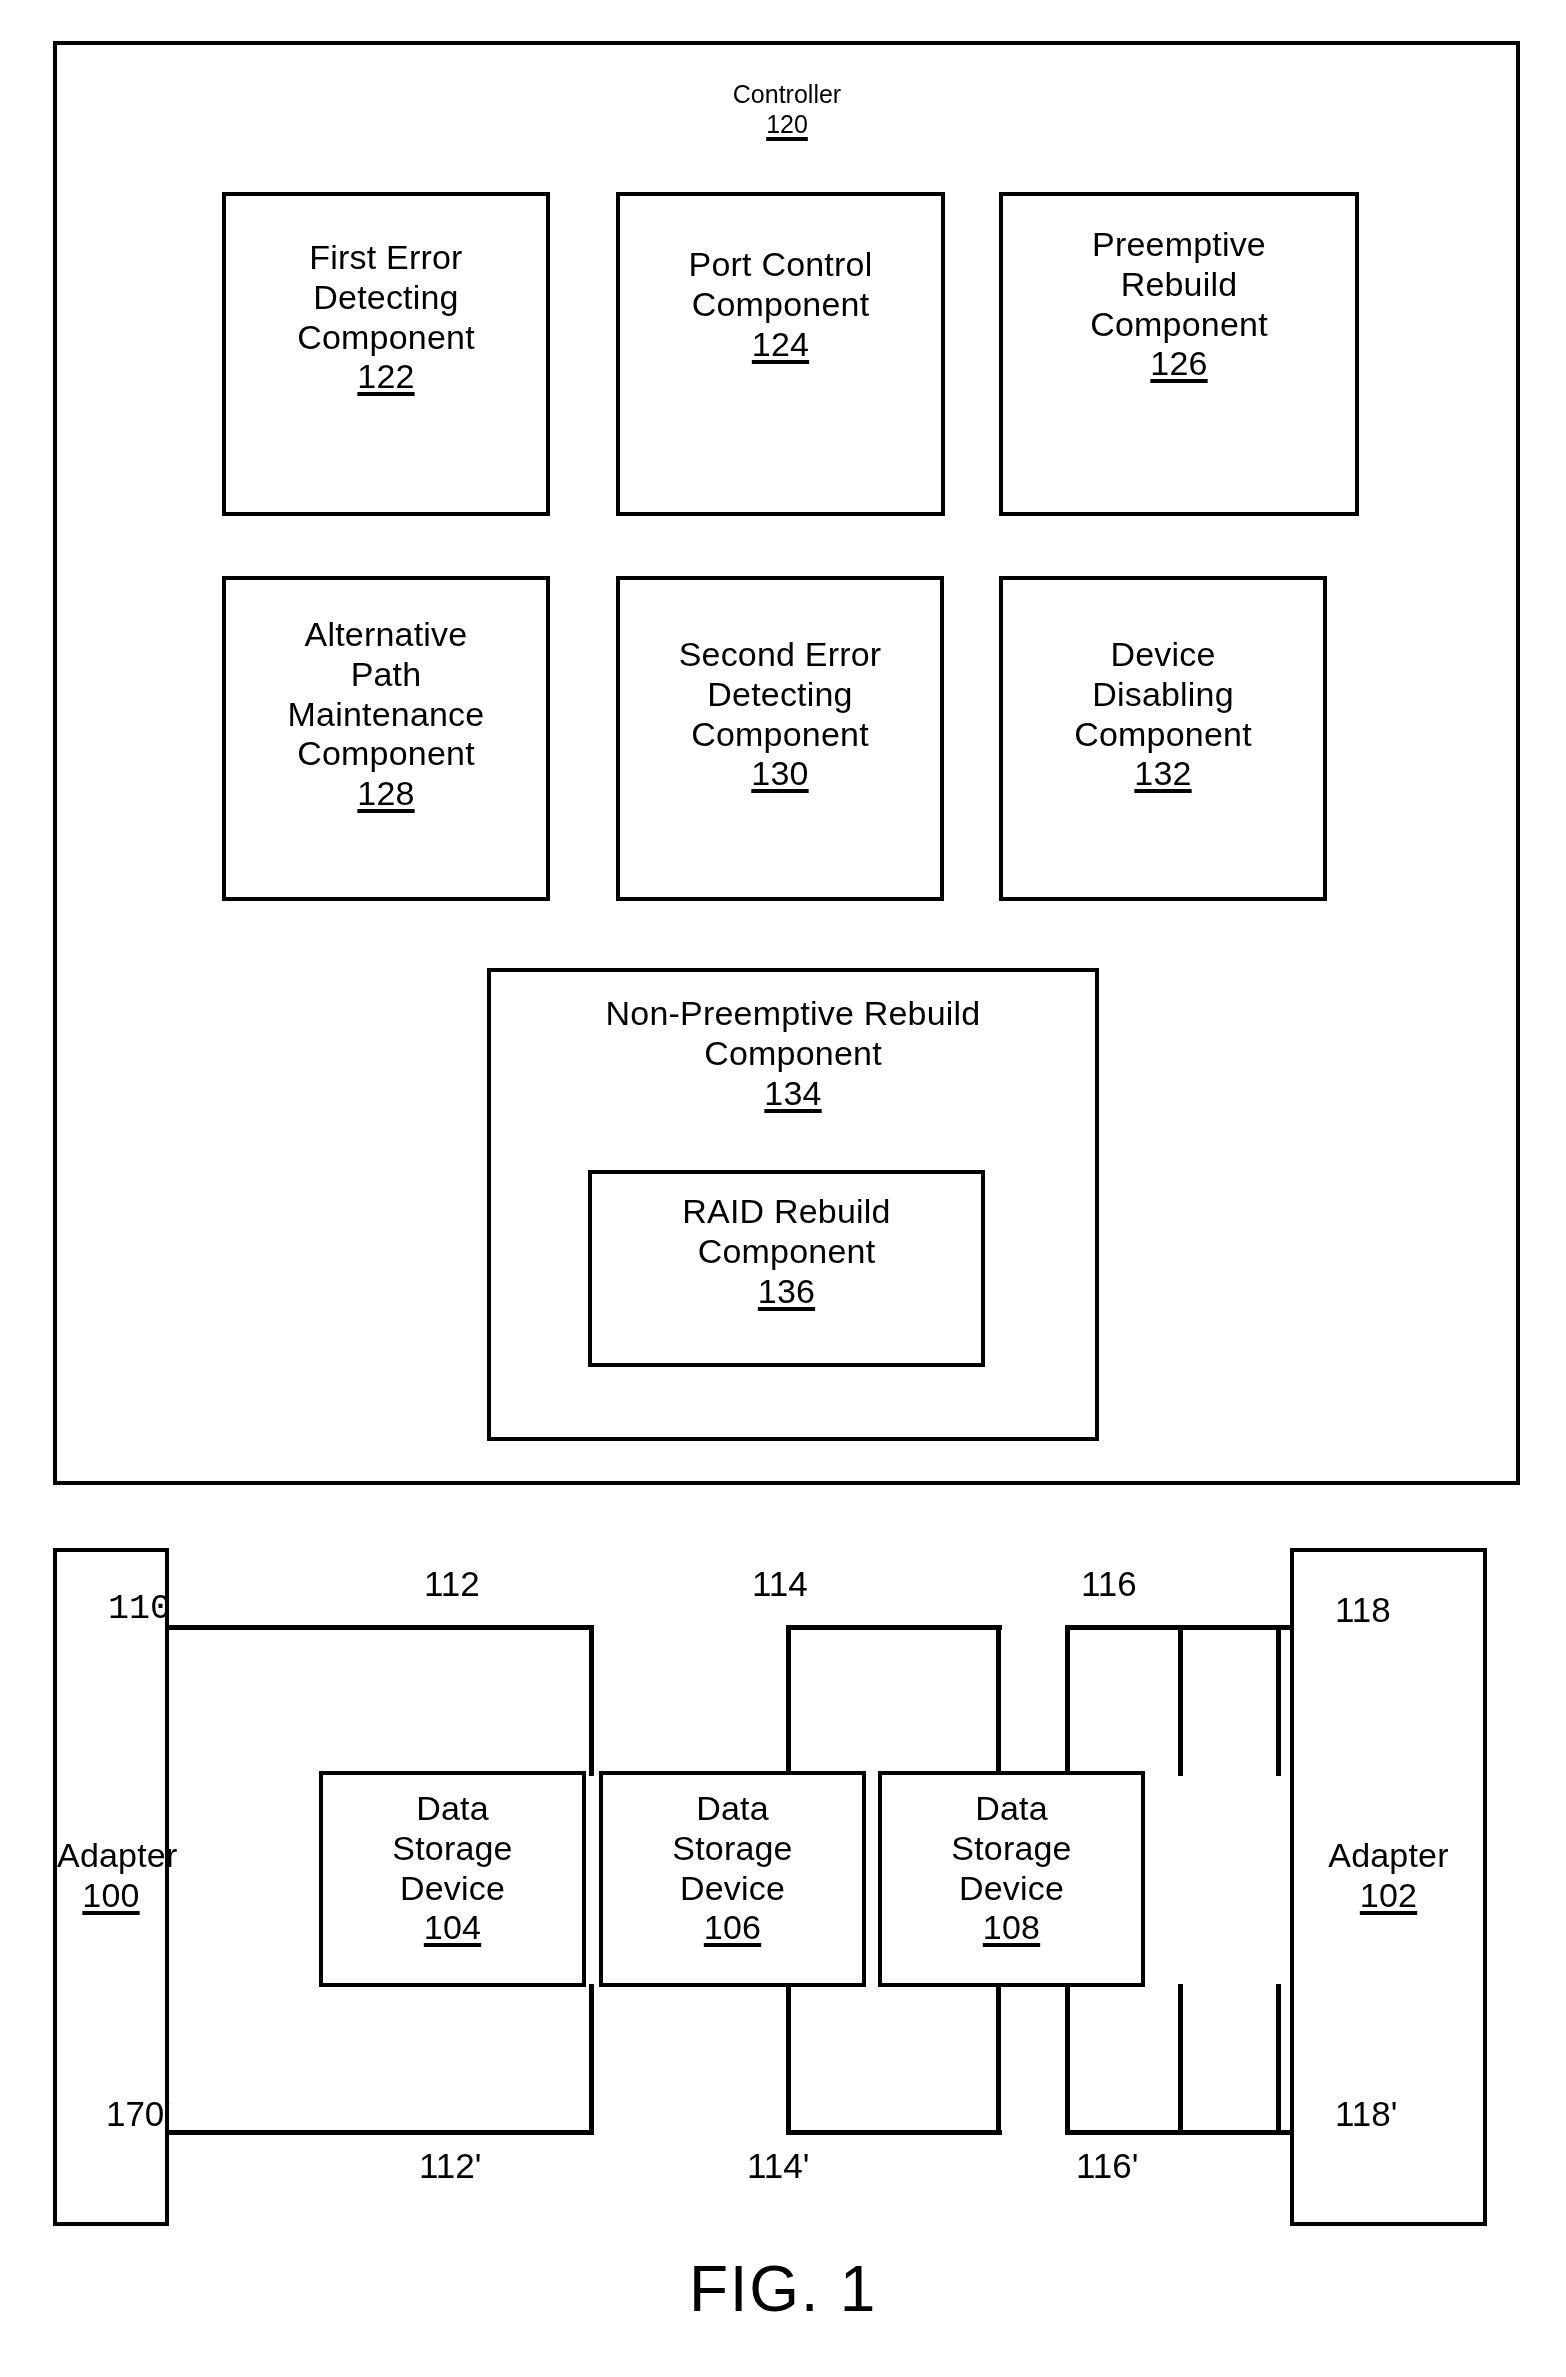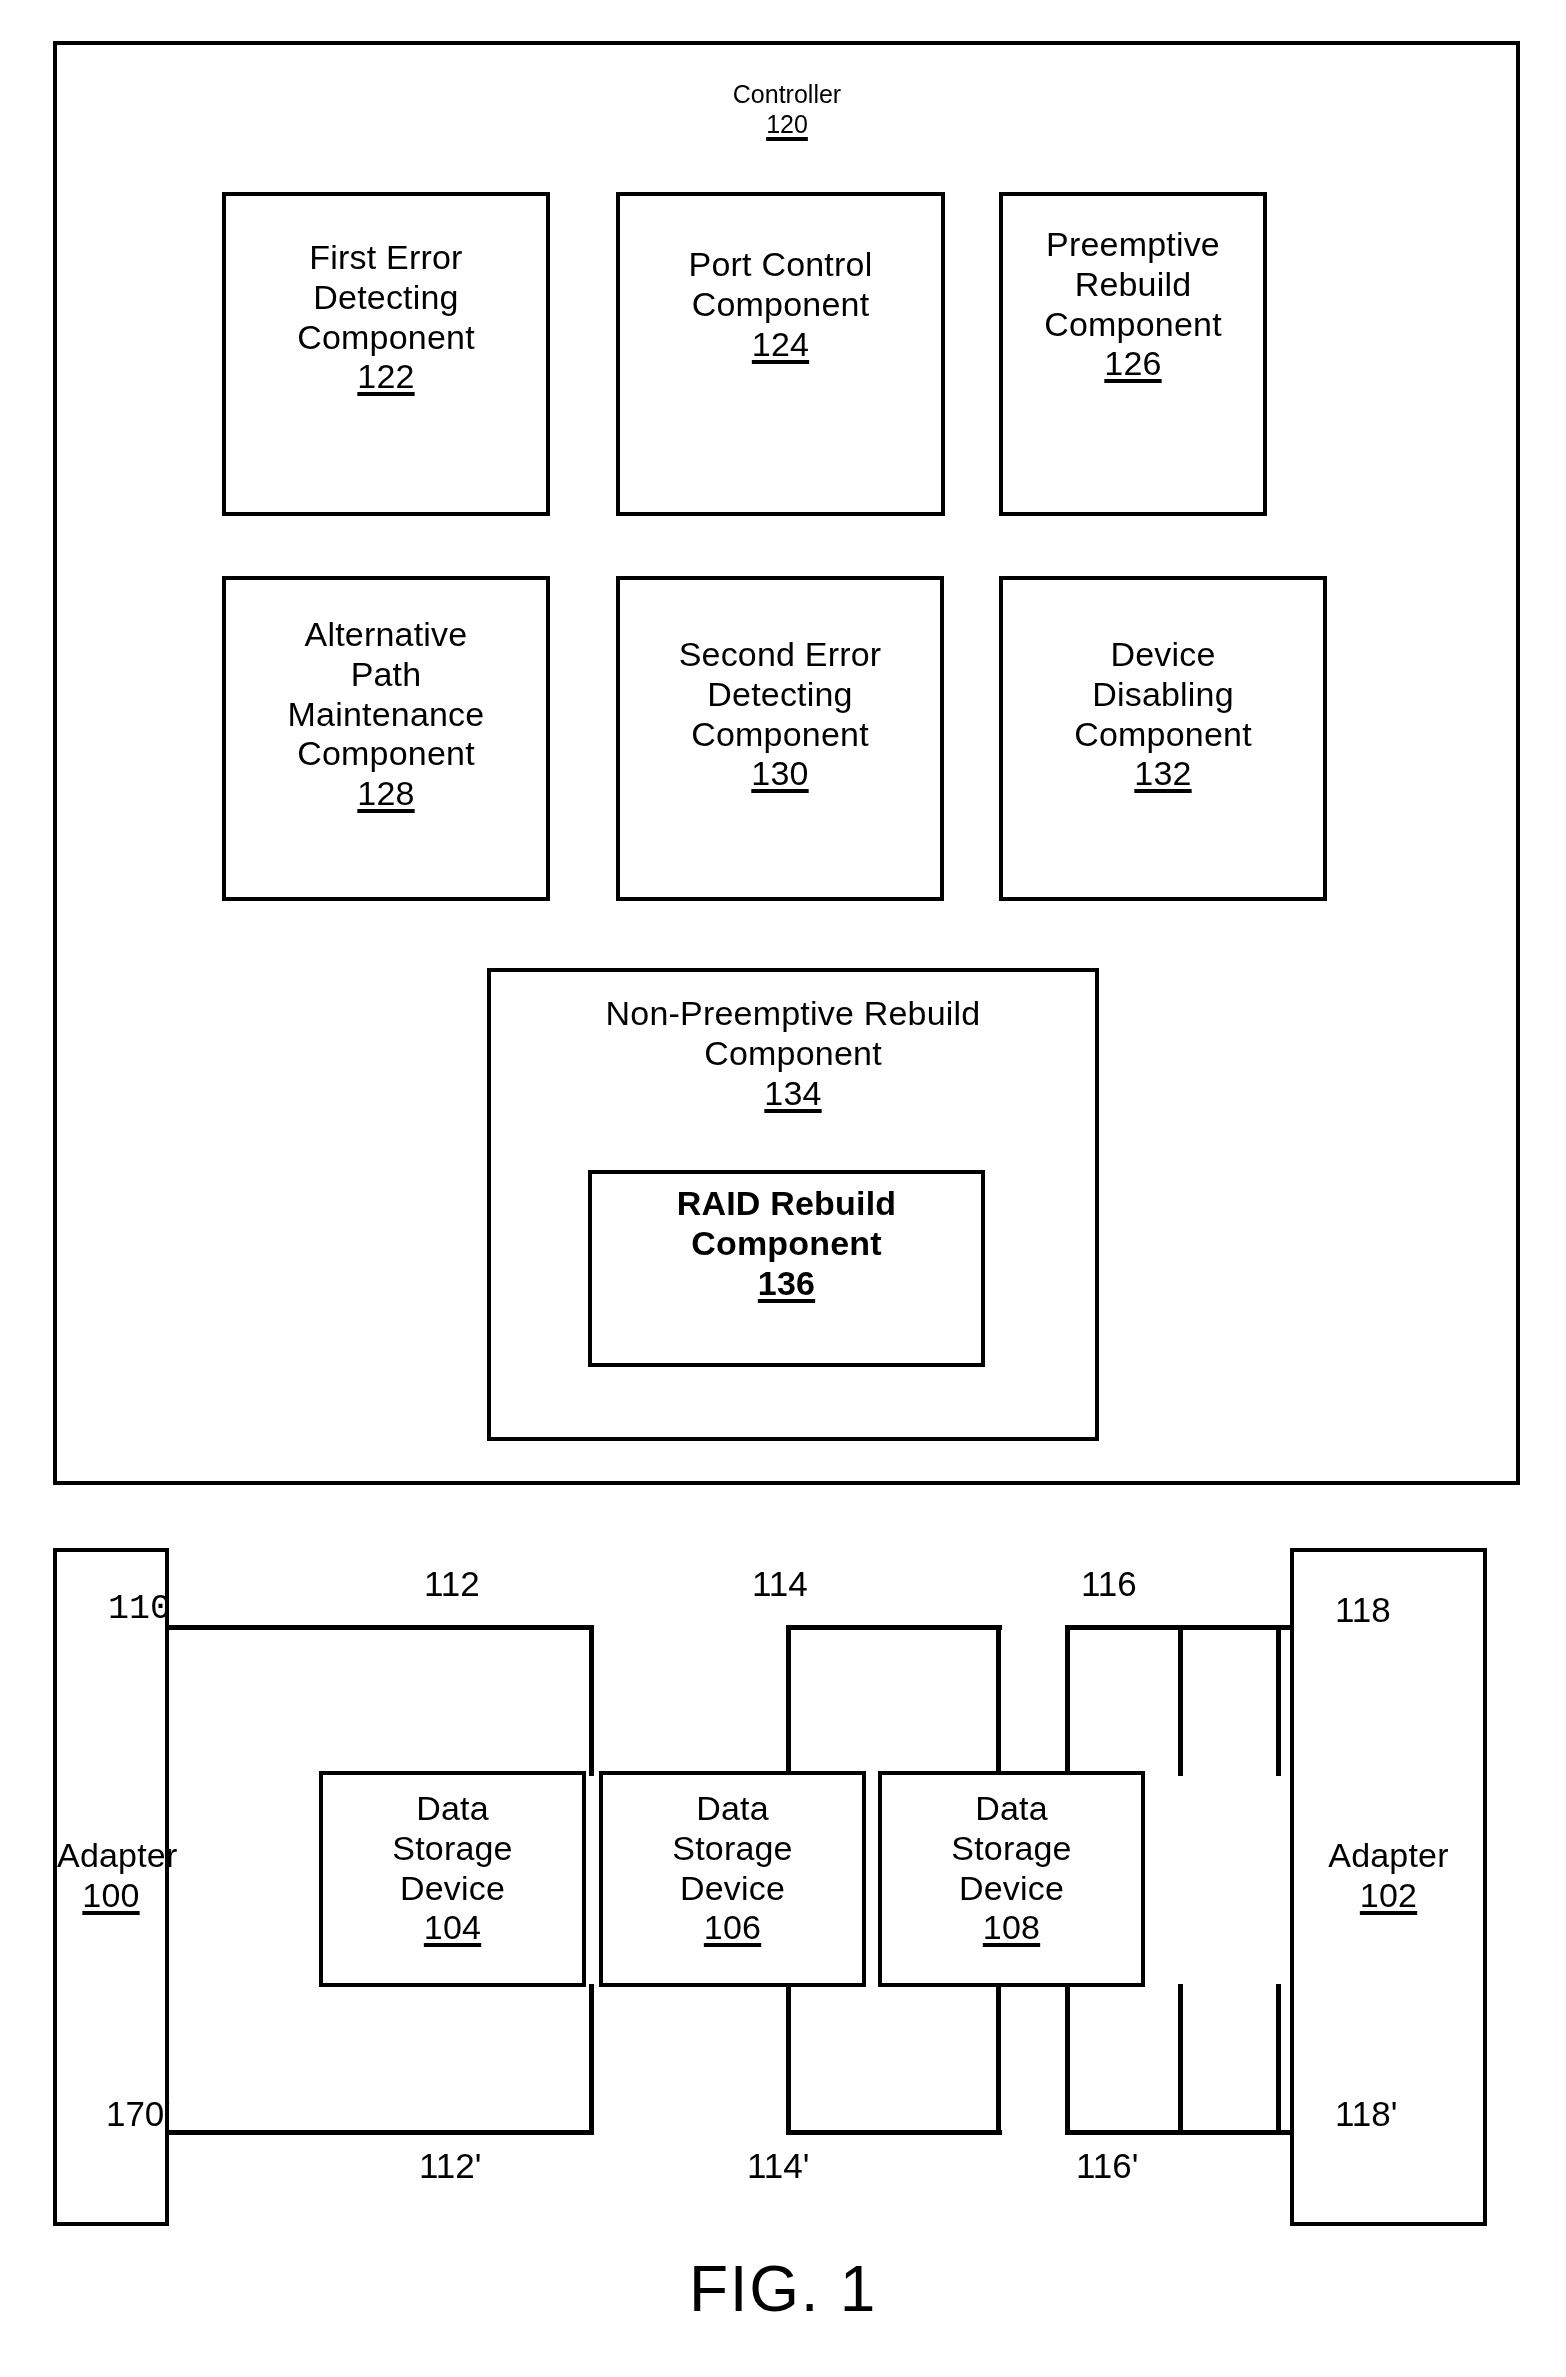--- a/index.html
+++ b/index.html
@@ -45,7 +45,7 @@
     </div>
   </div>
 
-  <div class="box" style="left:999px;top:192px;width:268px;height:324px;">
+  <div class="box" style="left:999px;top:192px;width:360px;height:324px;">
     <div class="boxtxt" style="top:29px;">
       <span>Preemptive</span><br>
       <span>Rebuild</span><br>

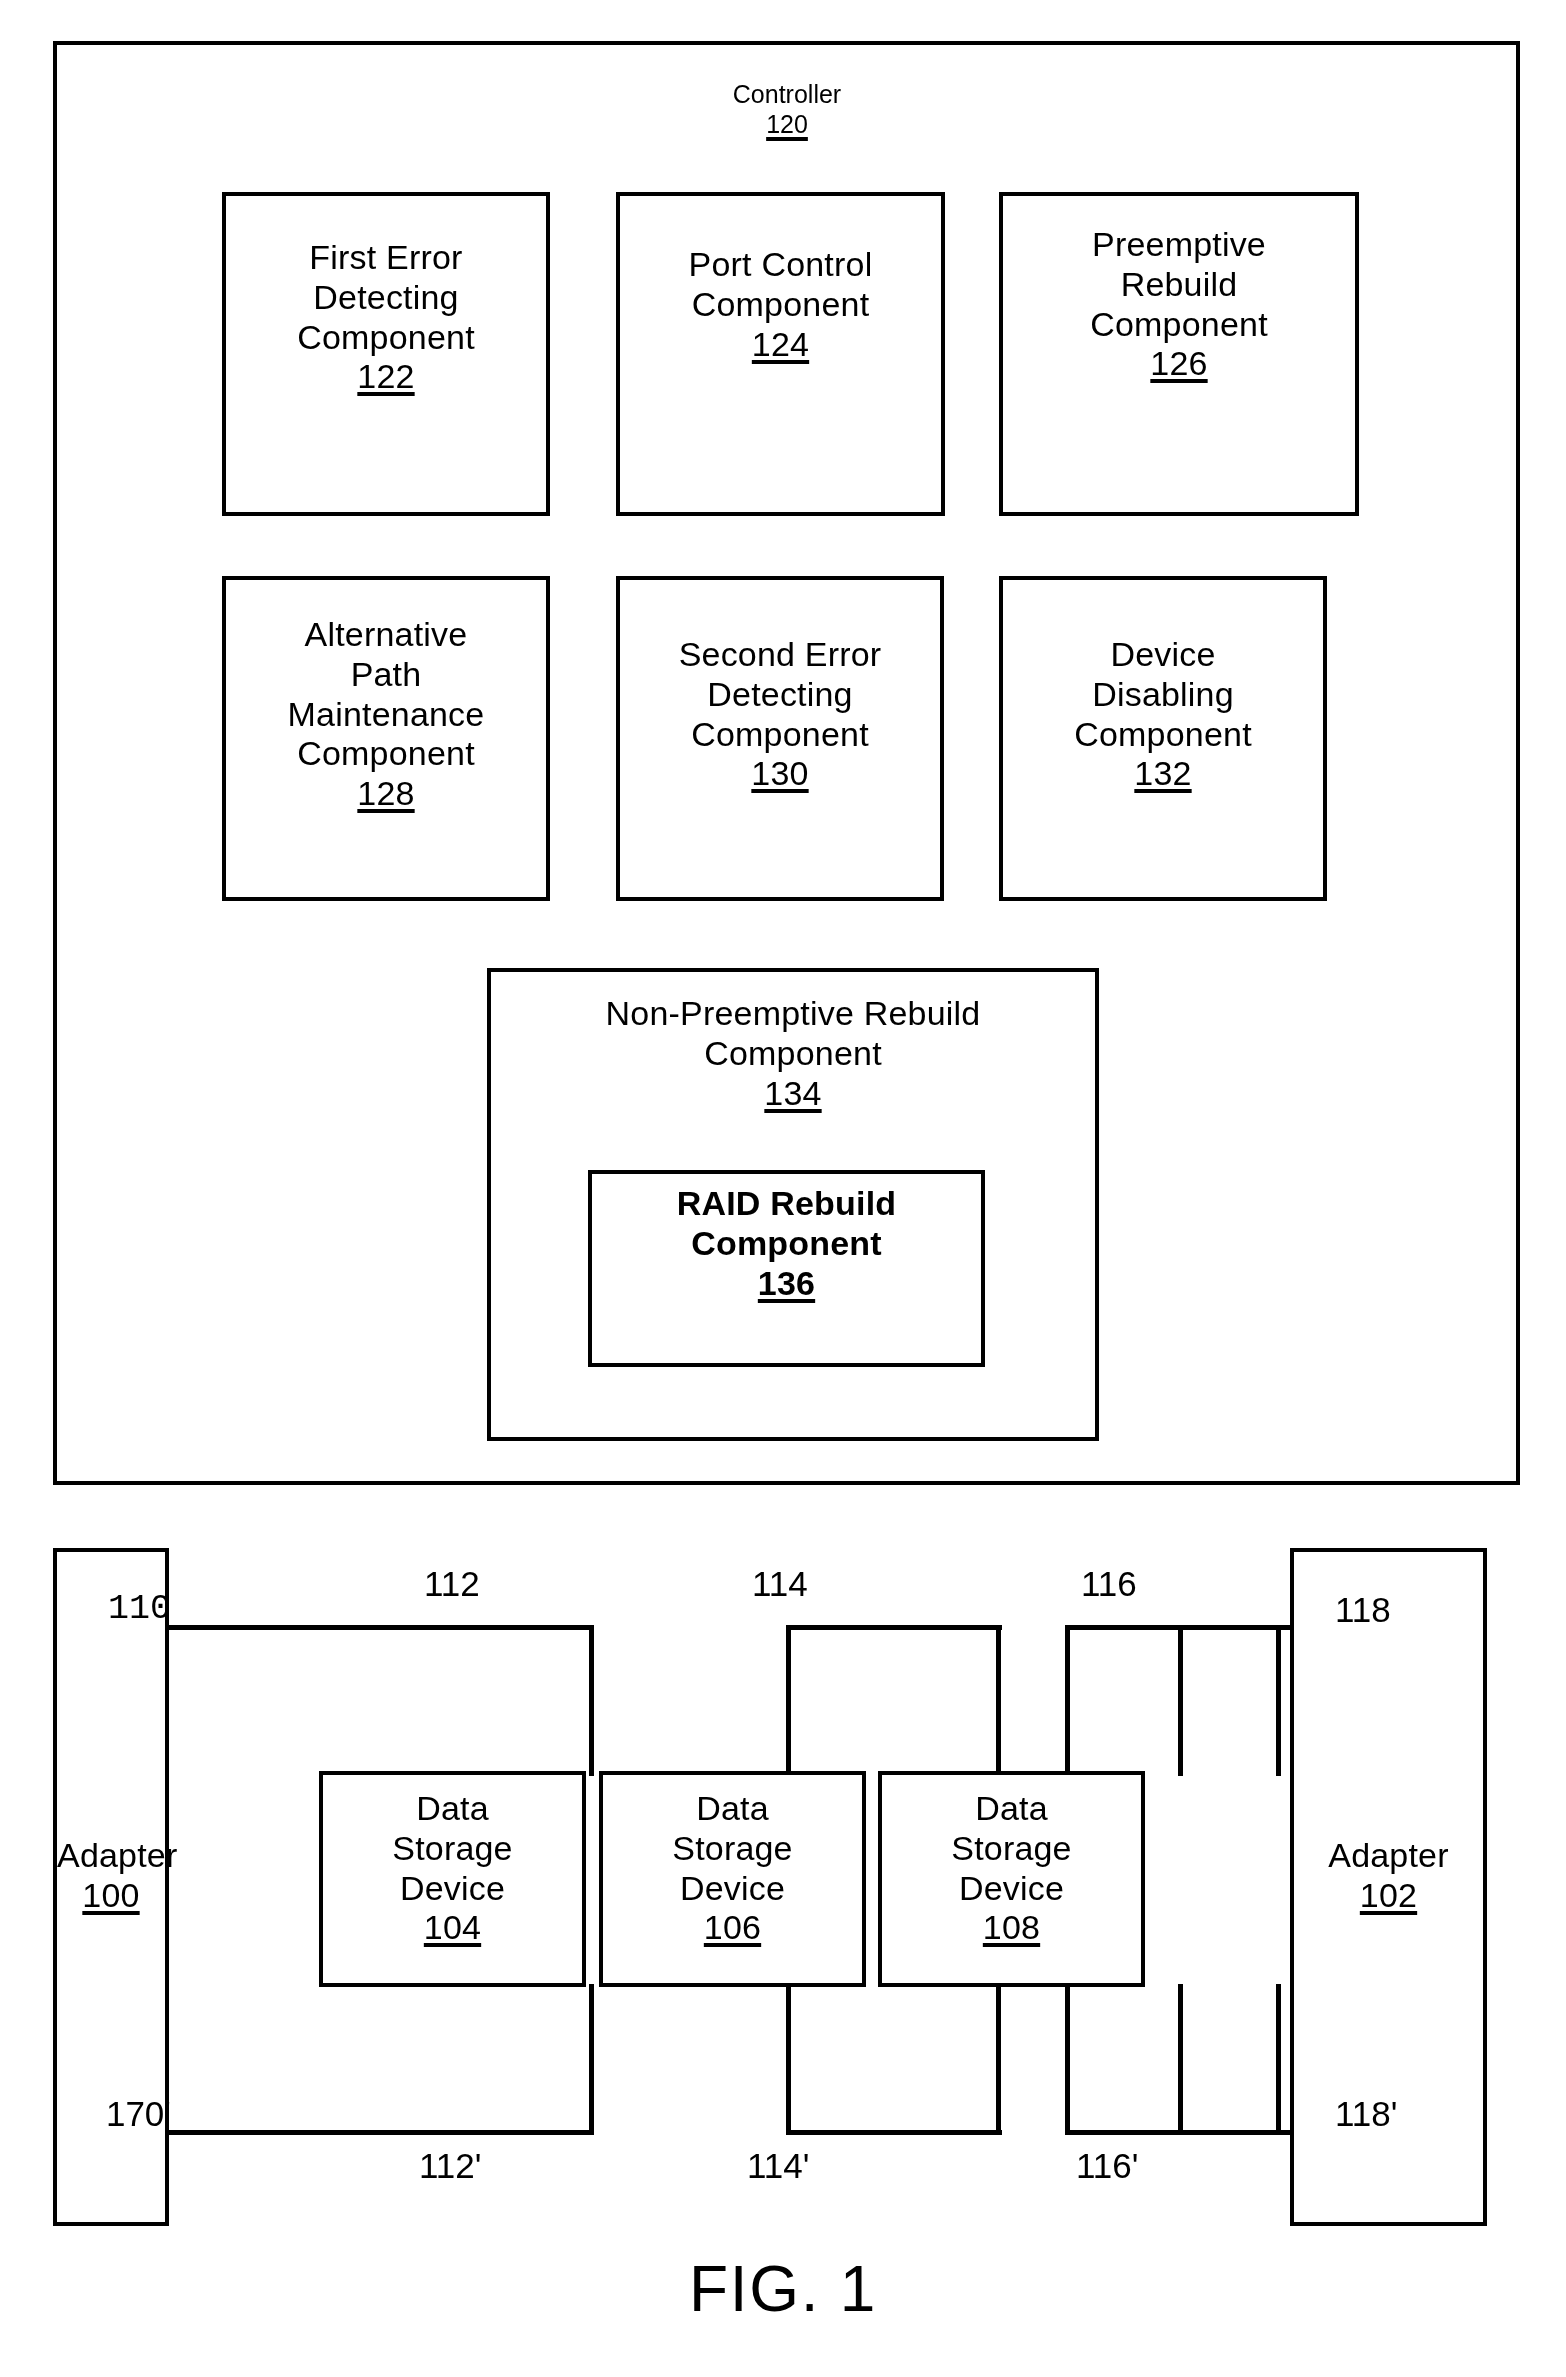--- a/index.html
+++ b/index.html
@@ -90,7 +90,7 @@
     </div>
 
     <div class="box" style="left:97px;top:198px;width:397px;height:197px;">
-      <div class="boxtxt" style="top:10px;font-weight:bold;">
+      <div class="boxtxt" style="top:18px;">
         <span>RAID Rebuild</span><br>
         <span>Component</span>
         <span class="num">136</span>

